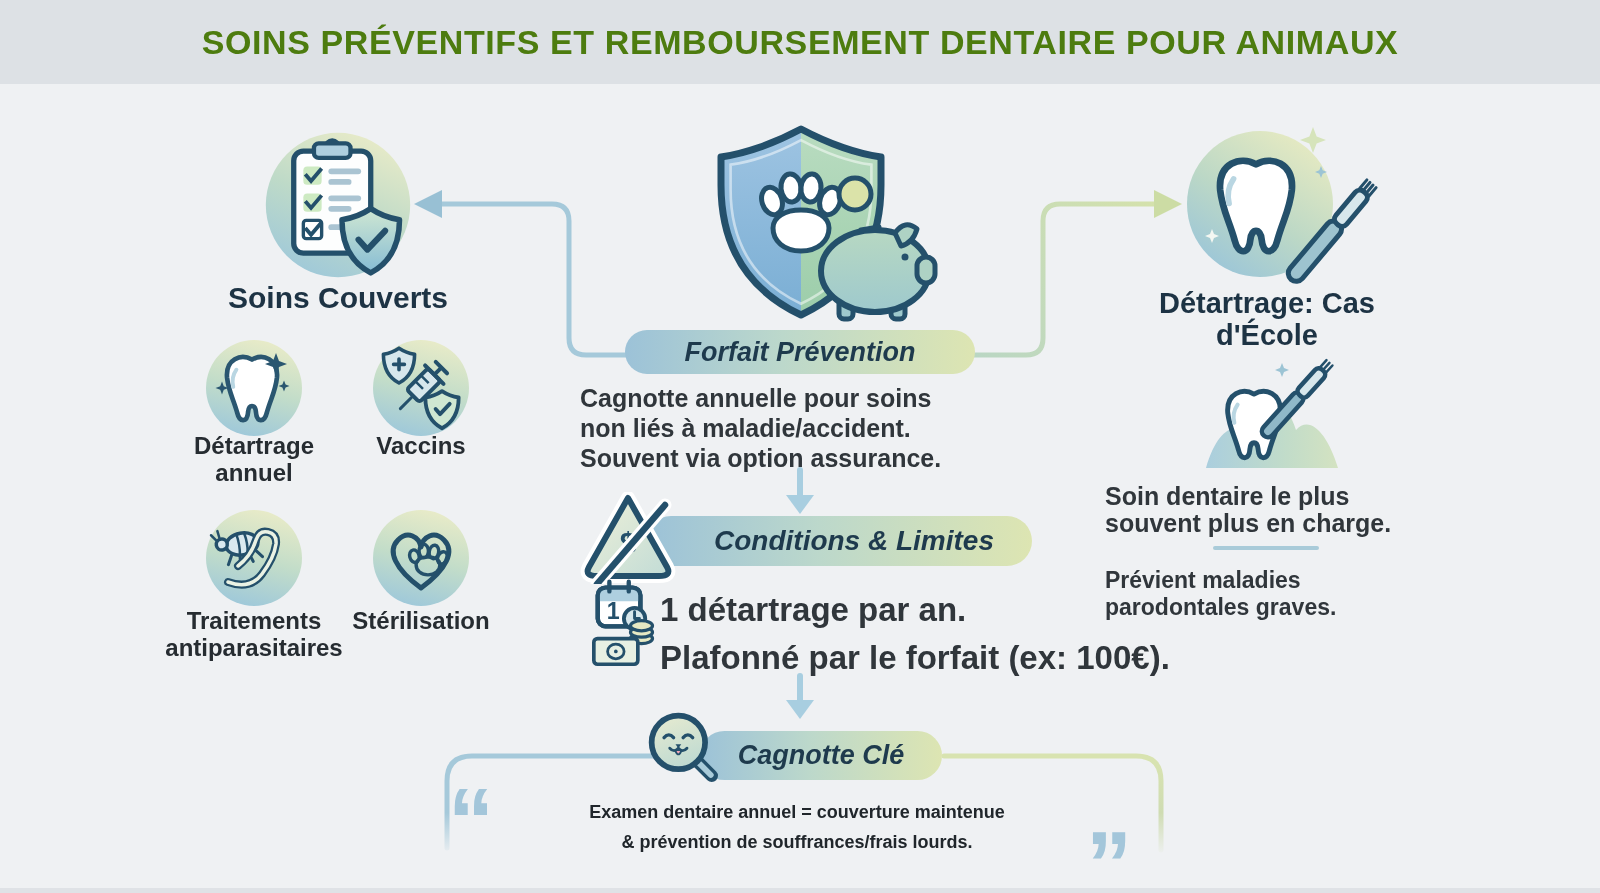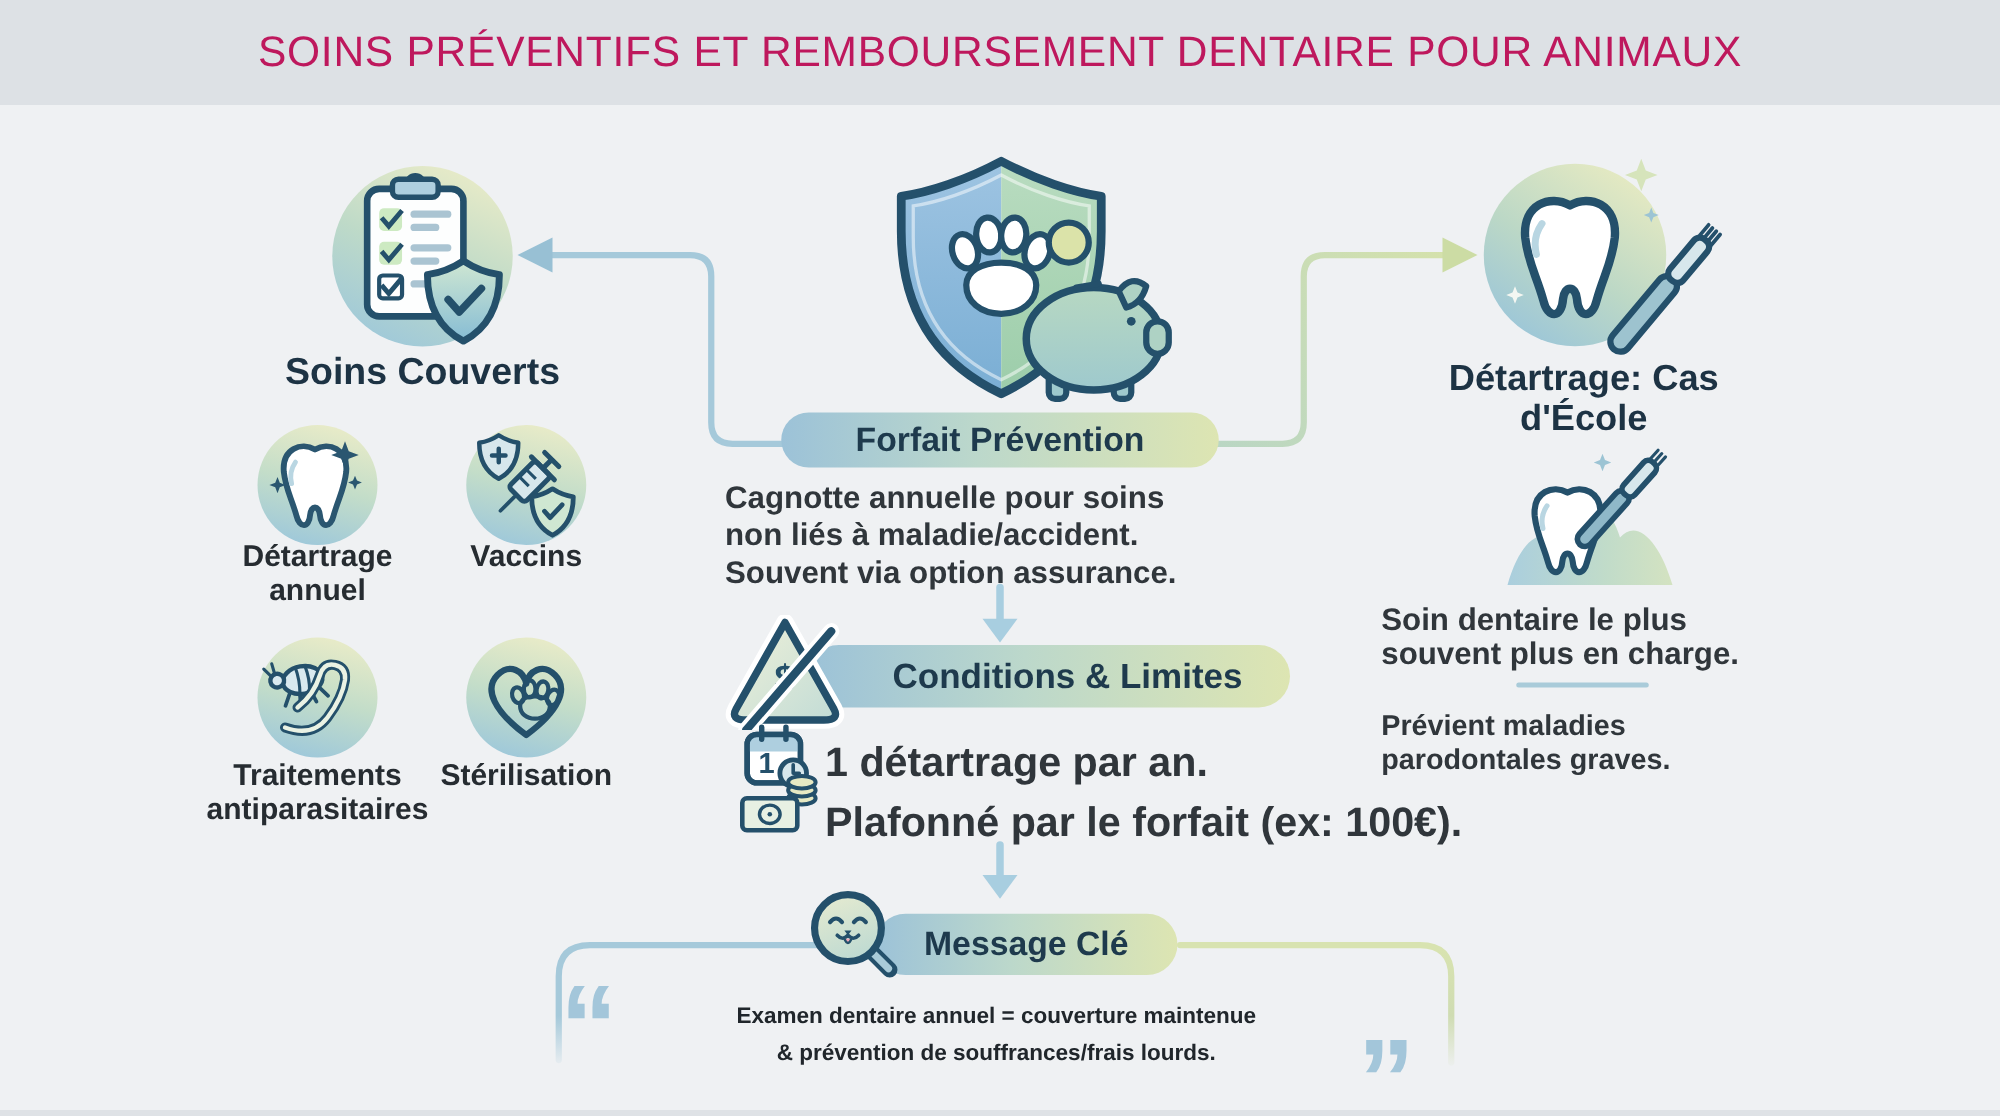--- a/index.html
+++ b/index.html
@@ -8,7 +8,7 @@
   .abs{position:absolute;}
   .header{left:0;top:0;width:1600px;height:84px;background:#dde1e5;
           display:flex;align-items:center;justify-content:center;}
-  .title{font-size:34px;font-weight:400;letter-spacing:.6px;color:#be185d;white-space:nowrap;}
+  .title{font-size:34px;font-weight:700;letter-spacing:.6px;color:#4d7c0f;white-space:nowrap;}
   .heading{color:#1d3344;font-weight:700;text-align:center;}
   .lbl{font-size:24px;line-height:27px;color:#262c31;font-weight:600;text-align:center;}
   .body-txt{font-size:25px;line-height:30px;color:#30363b;font-weight:600;text-align:left;}

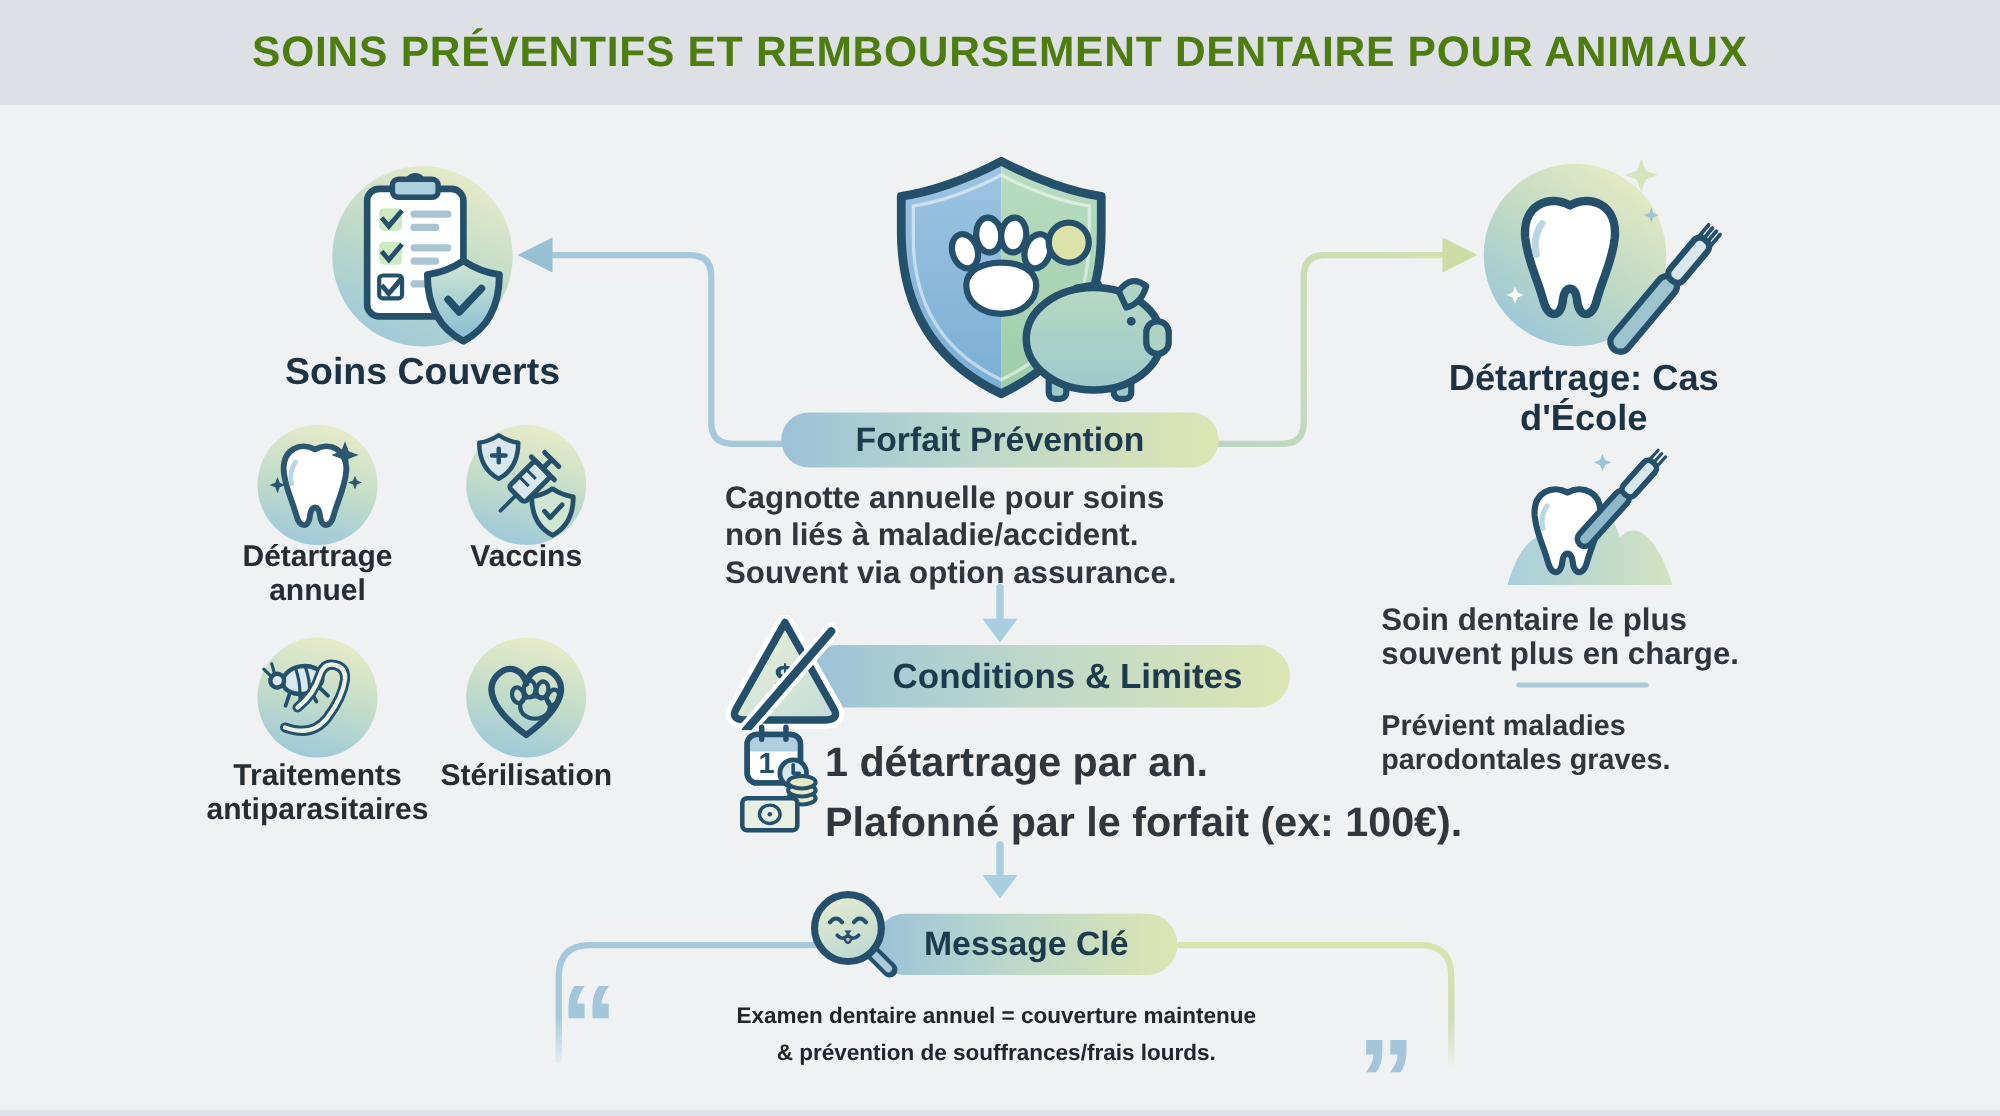--- a/index.html
+++ b/index.html
@@ -15,7 +15,7 @@
   .bullet-txt{font-size:33px;color:#30363b;font-weight:600;white-space:nowrap;}
   .pill{border-radius:999px;display:flex;align-items:center;justify-content:center;
         background:linear-gradient(90deg,#9cc2d8 0%,#bcd8cb 45%,#dde5b2 100%);
-        color:#1e3a4d;font-weight:800;}
+        color:#1e3a4d;font-weight:800;font-style:italic;}
   .quote-mark{font-size:92px;line-height:1;font-weight:700;color:#a3c6da;}
   .quote-line{display:block;font-size:18px;line-height:30px;font-weight:800;color:#20262b;text-align:center;}
   .divider{background:#a9cbd9;border-radius:2px;}

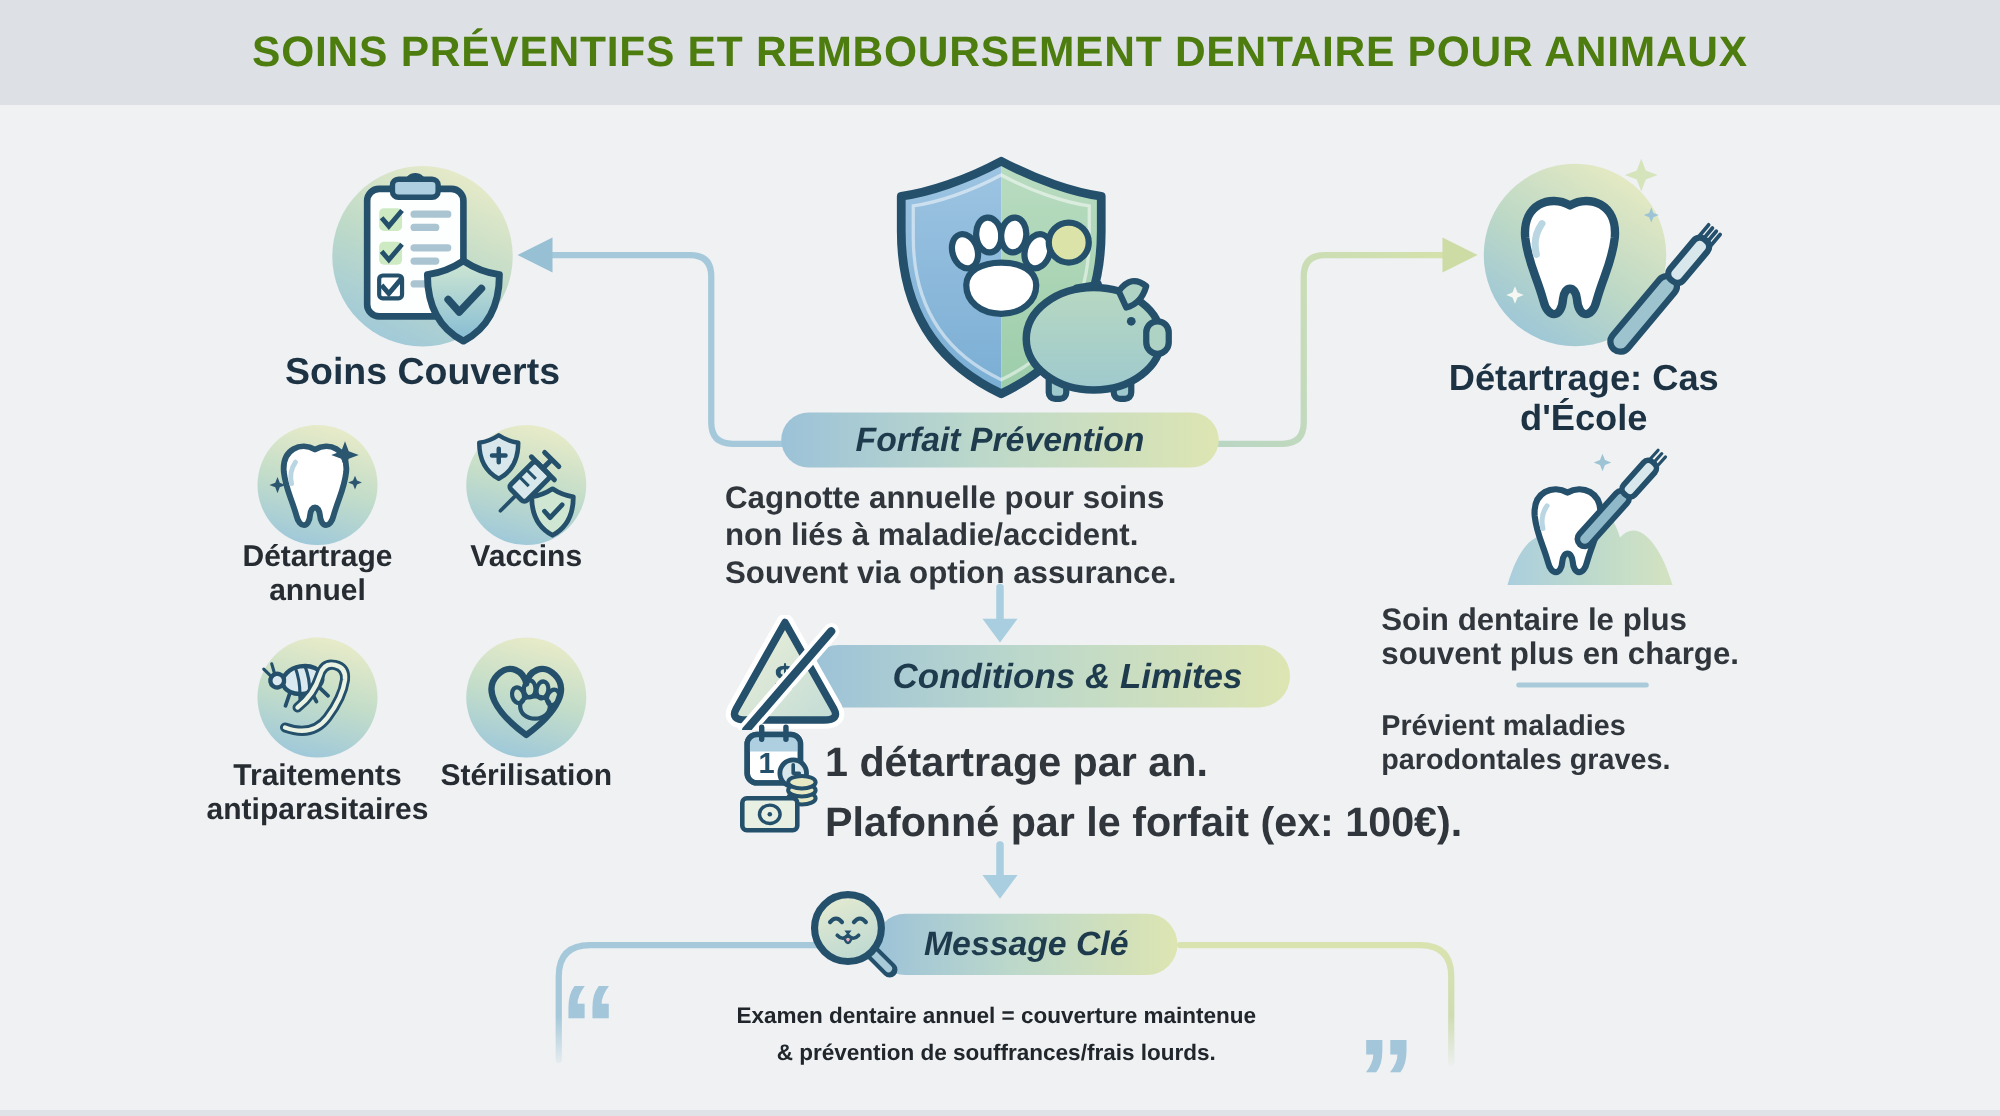--- a/index.html
+++ b/index.html
@@ -291,7 +291,7 @@
     </svg>
     <div class="abs bullet-txt" style="left:660px;top:639px">Plafonné par le forfait (ex: 100€).</div>
 
-    <div class="abs pill" style="left:700px;top:731px;width:242px;height:49px;font-size:27px">Message Clé</div>
+    <div class="abs pill" style="left:700px;top:731px;width:242px;height:49px;font-size:27px">Cagnotte Clé</div>
 
     <svg class="abs" style="left:644px;top:710px" width="84" height="84" viewBox="0 0 88 88">
       <defs>

